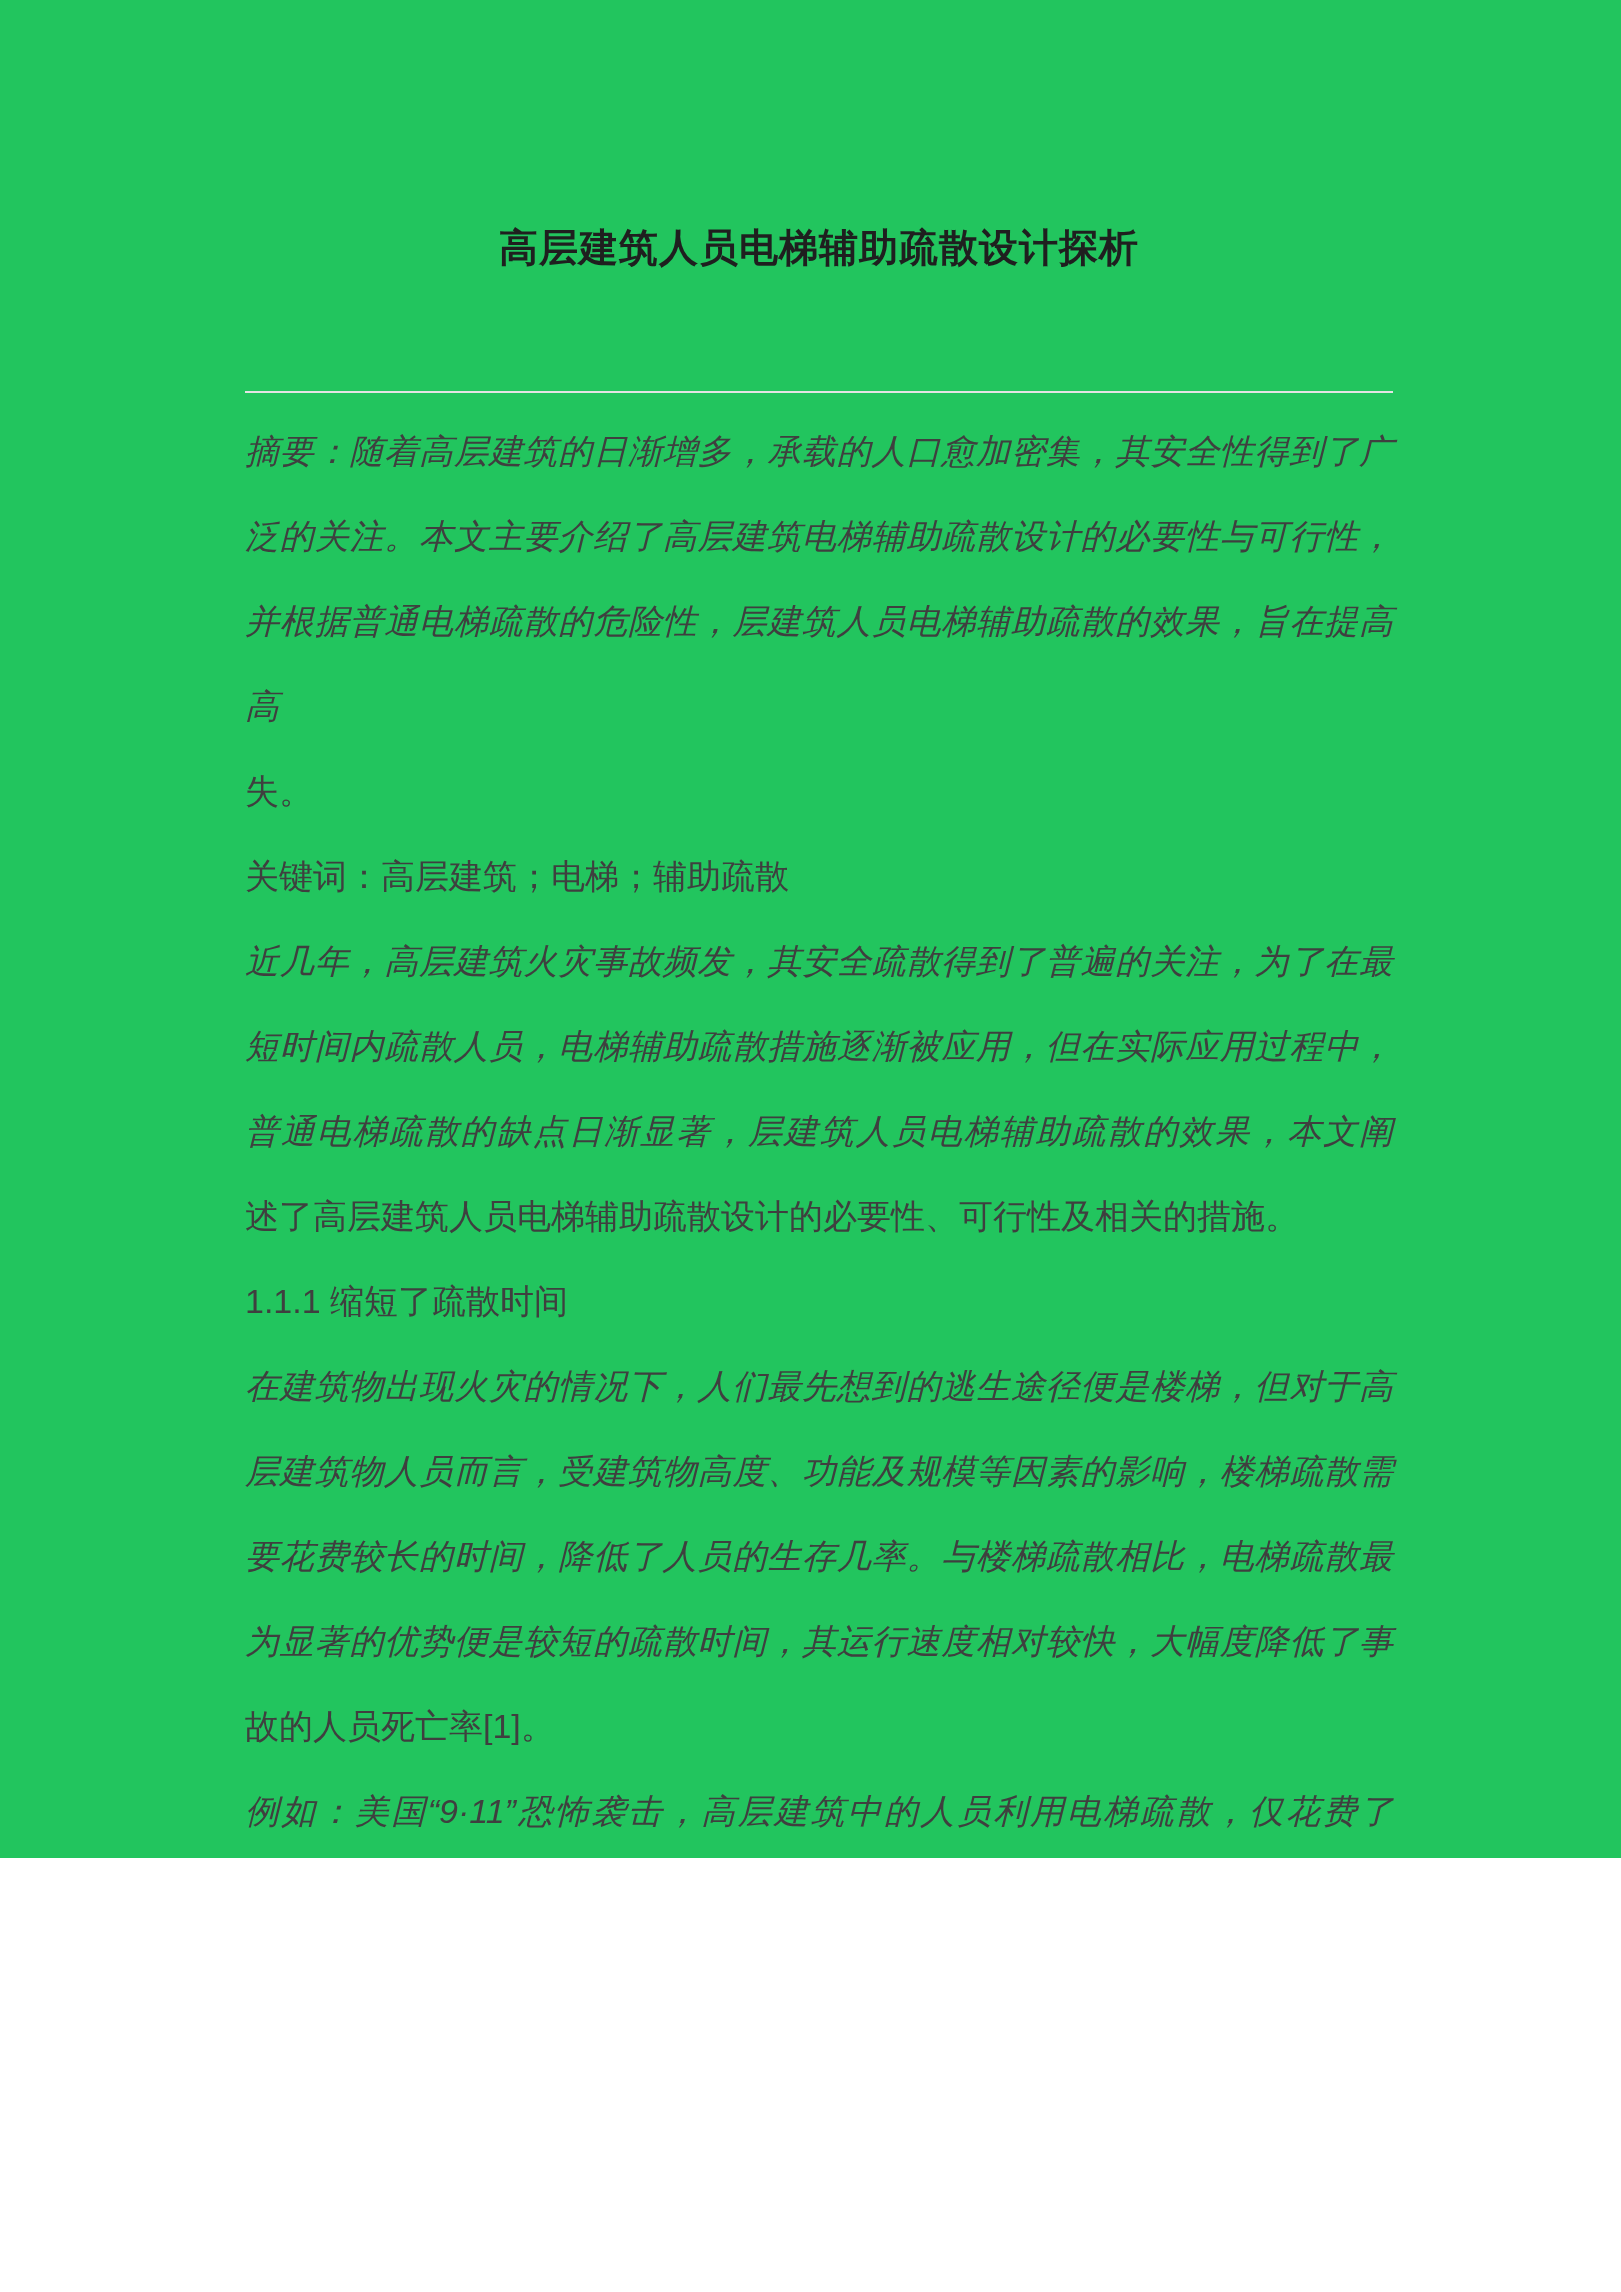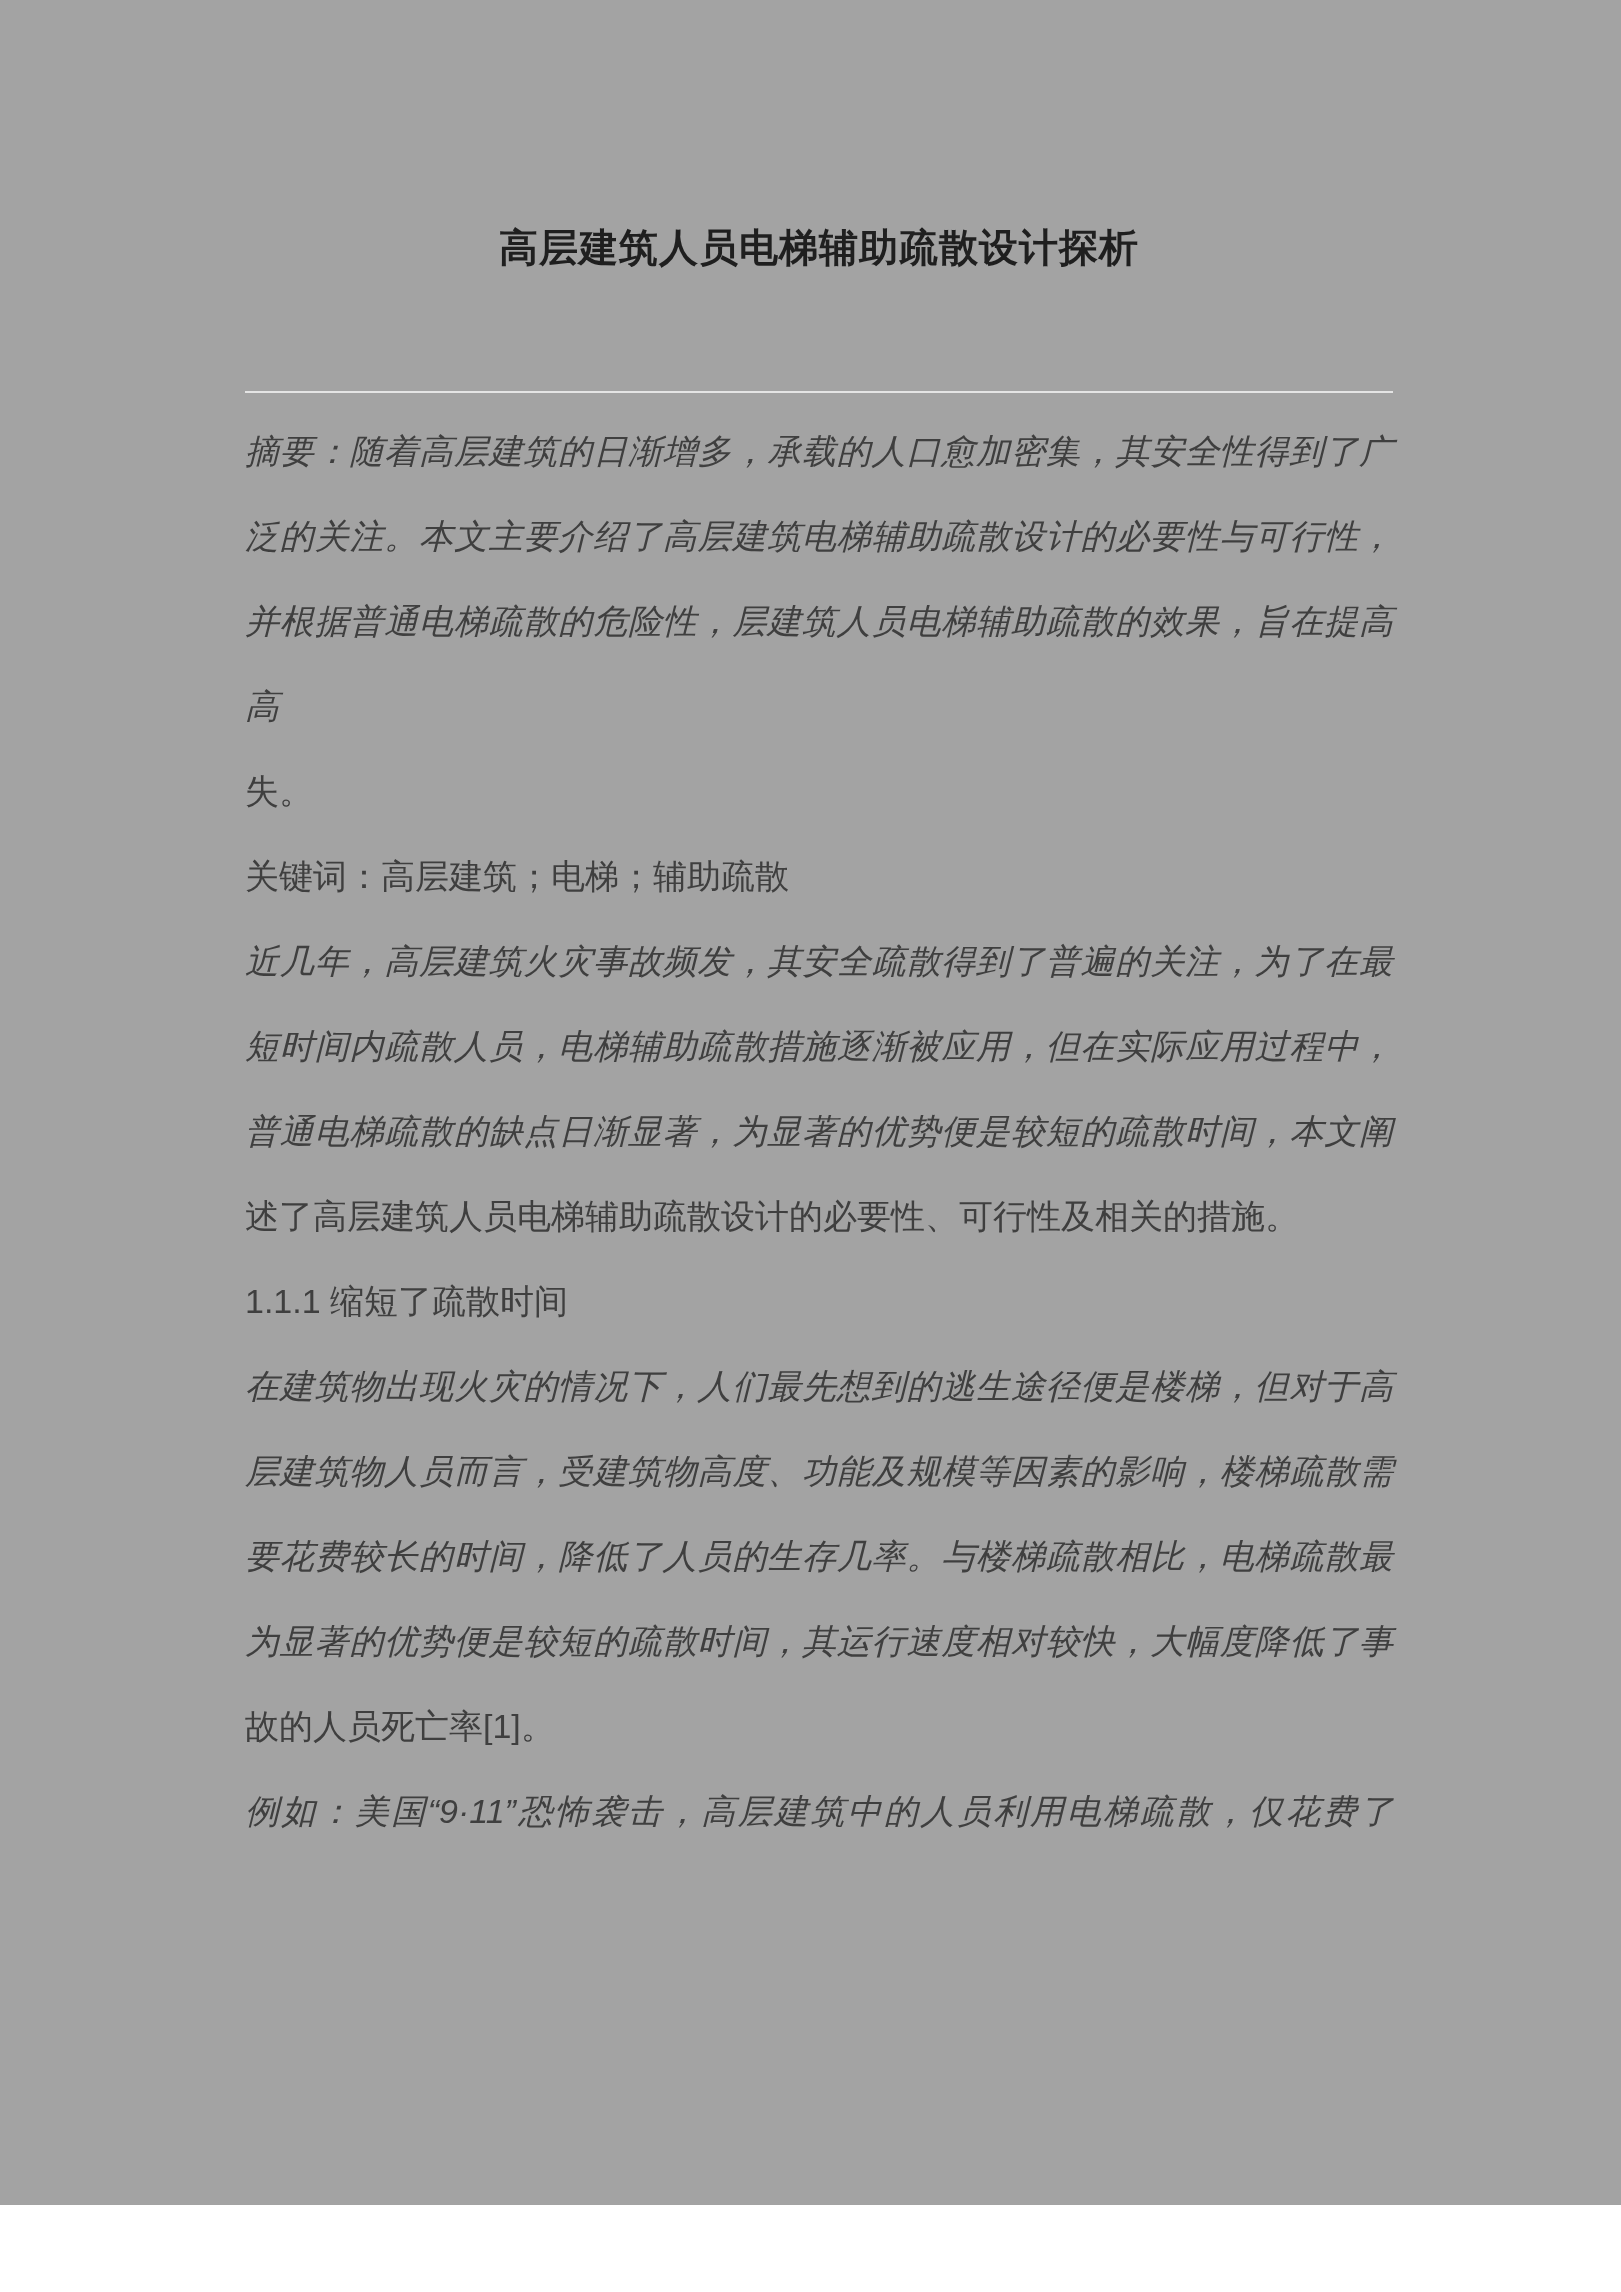--- a/index.html
+++ b/index.html
@@ -15,8 +15,8 @@
   .page{
     position:relative;
     width:1621px;
-    height:2205px;
-    background:#a3a3a3;
+    height:1858px;
+    background:#22c55e;
     overflow:hidden;
   }
   .doc{

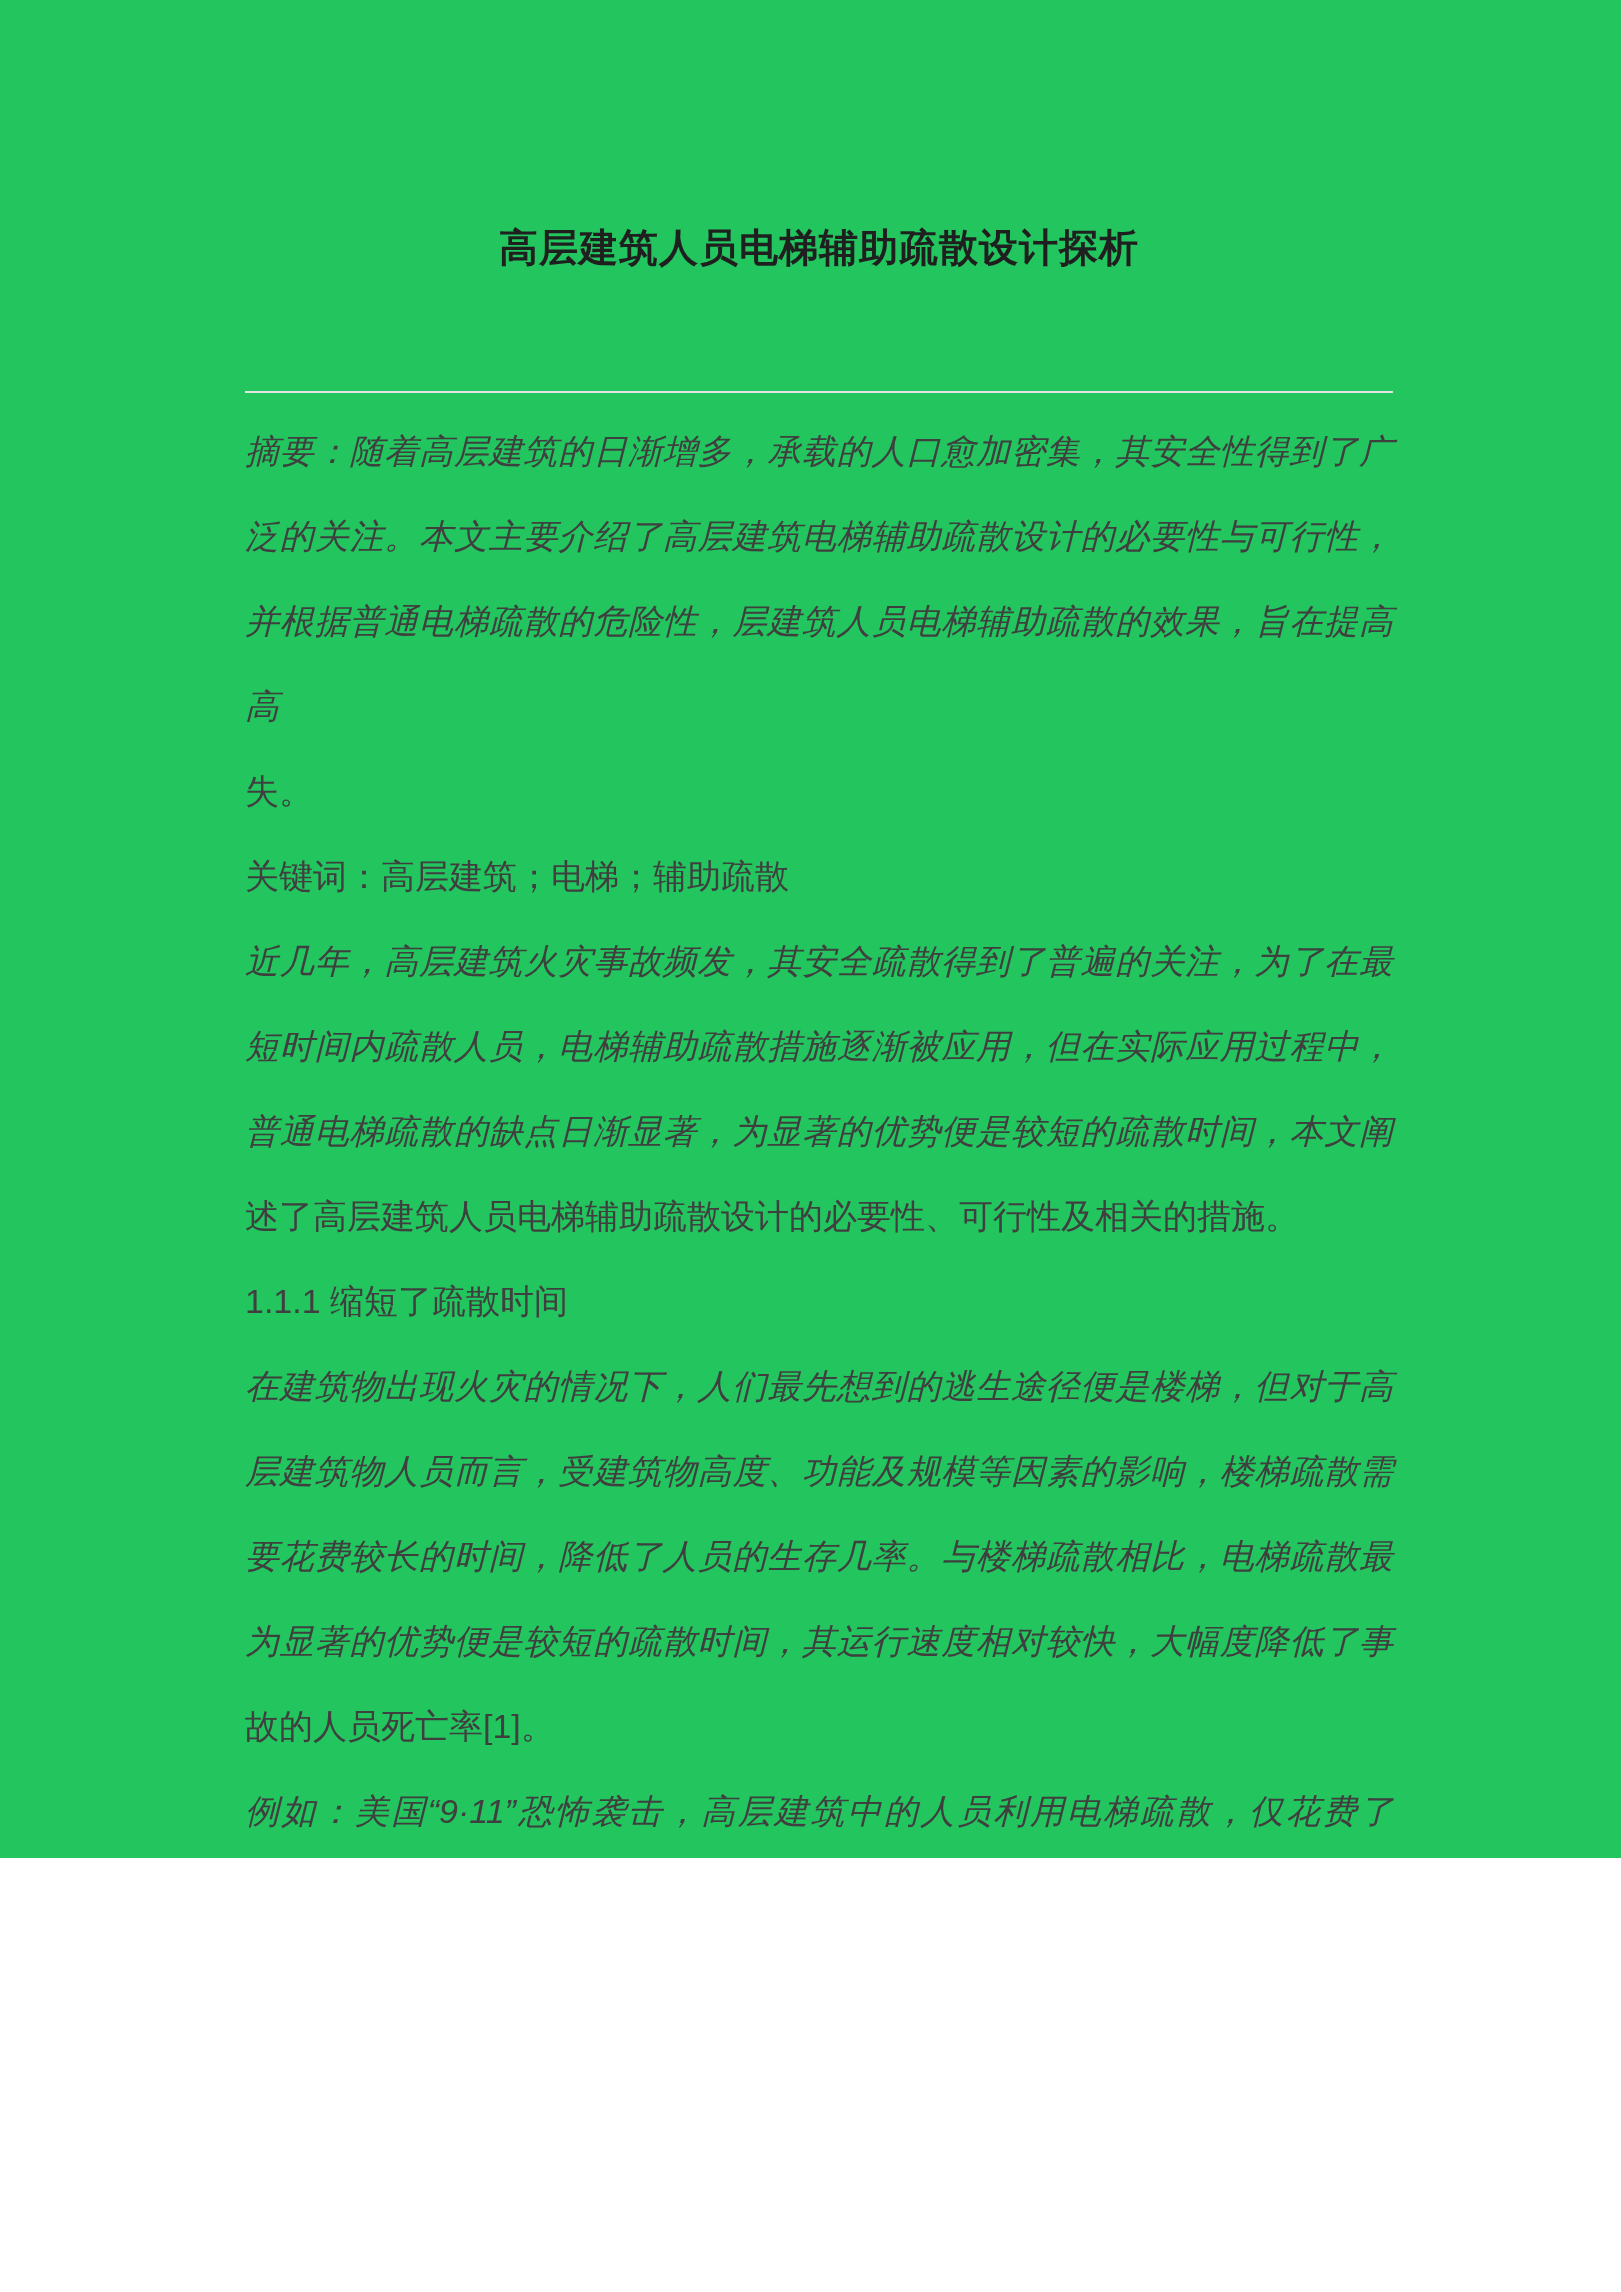--- a/index.html
+++ b/index.html
@@ -76,7 +76,7 @@
         <div class="para">
           <div class="line j">近几年，高层建筑火灾事故频发，其安全疏散得到了普遍的关注，为了在最</div>
           <div class="line j">短时间内疏散人员，电梯辅助疏散措施逐渐被应用，但在实际应用过程中，</div>
-          <div class="line j">普通电梯疏散的缺点日渐显著，为显著的优势便是较短的疏散时间，本文阐</div>
+          <div class="line j">普通电梯疏散的缺点日渐显著，层建筑人员电梯辅助疏散的效果，本文阐</div>
           <div class="line">述了高层建筑人员电梯辅助疏散设计的必要性、可行性及相关的措施。</div>
         </div>
         <div class="para">

